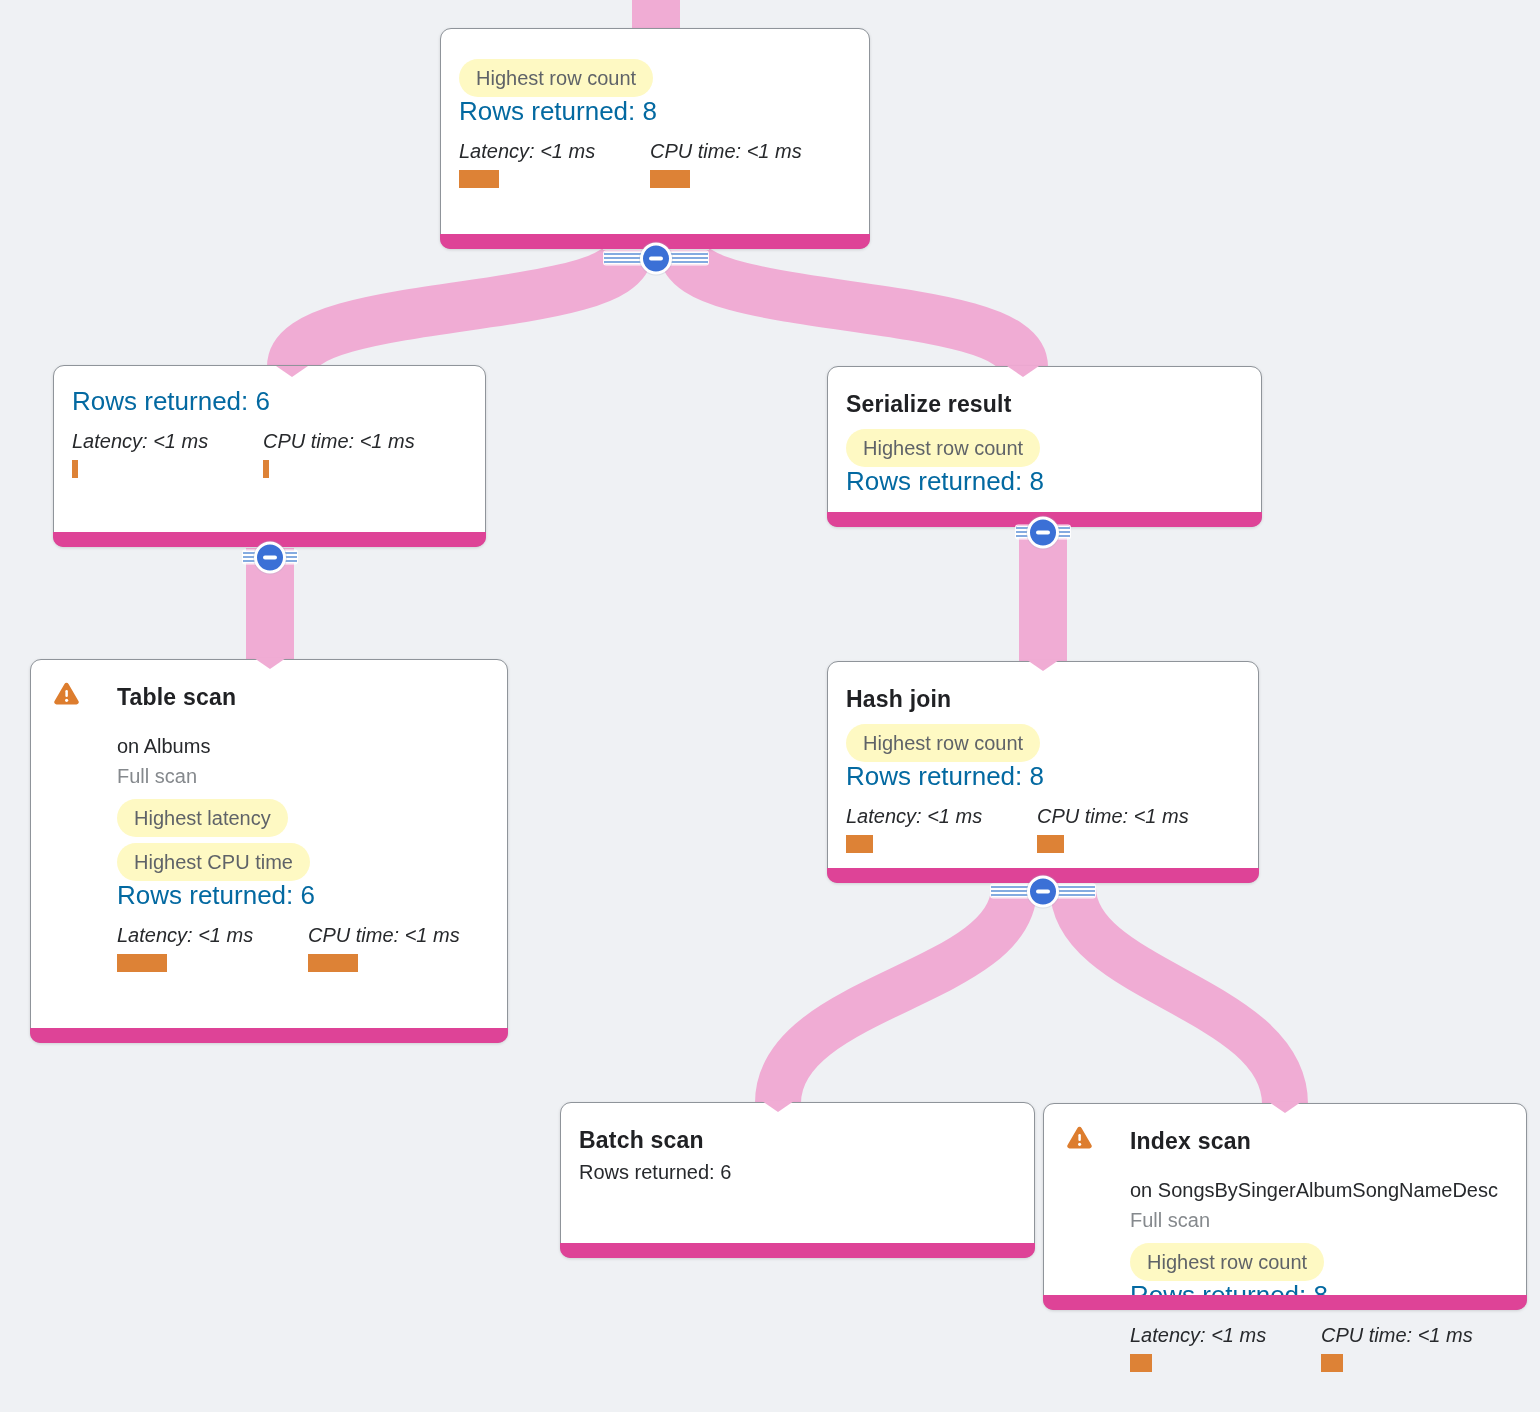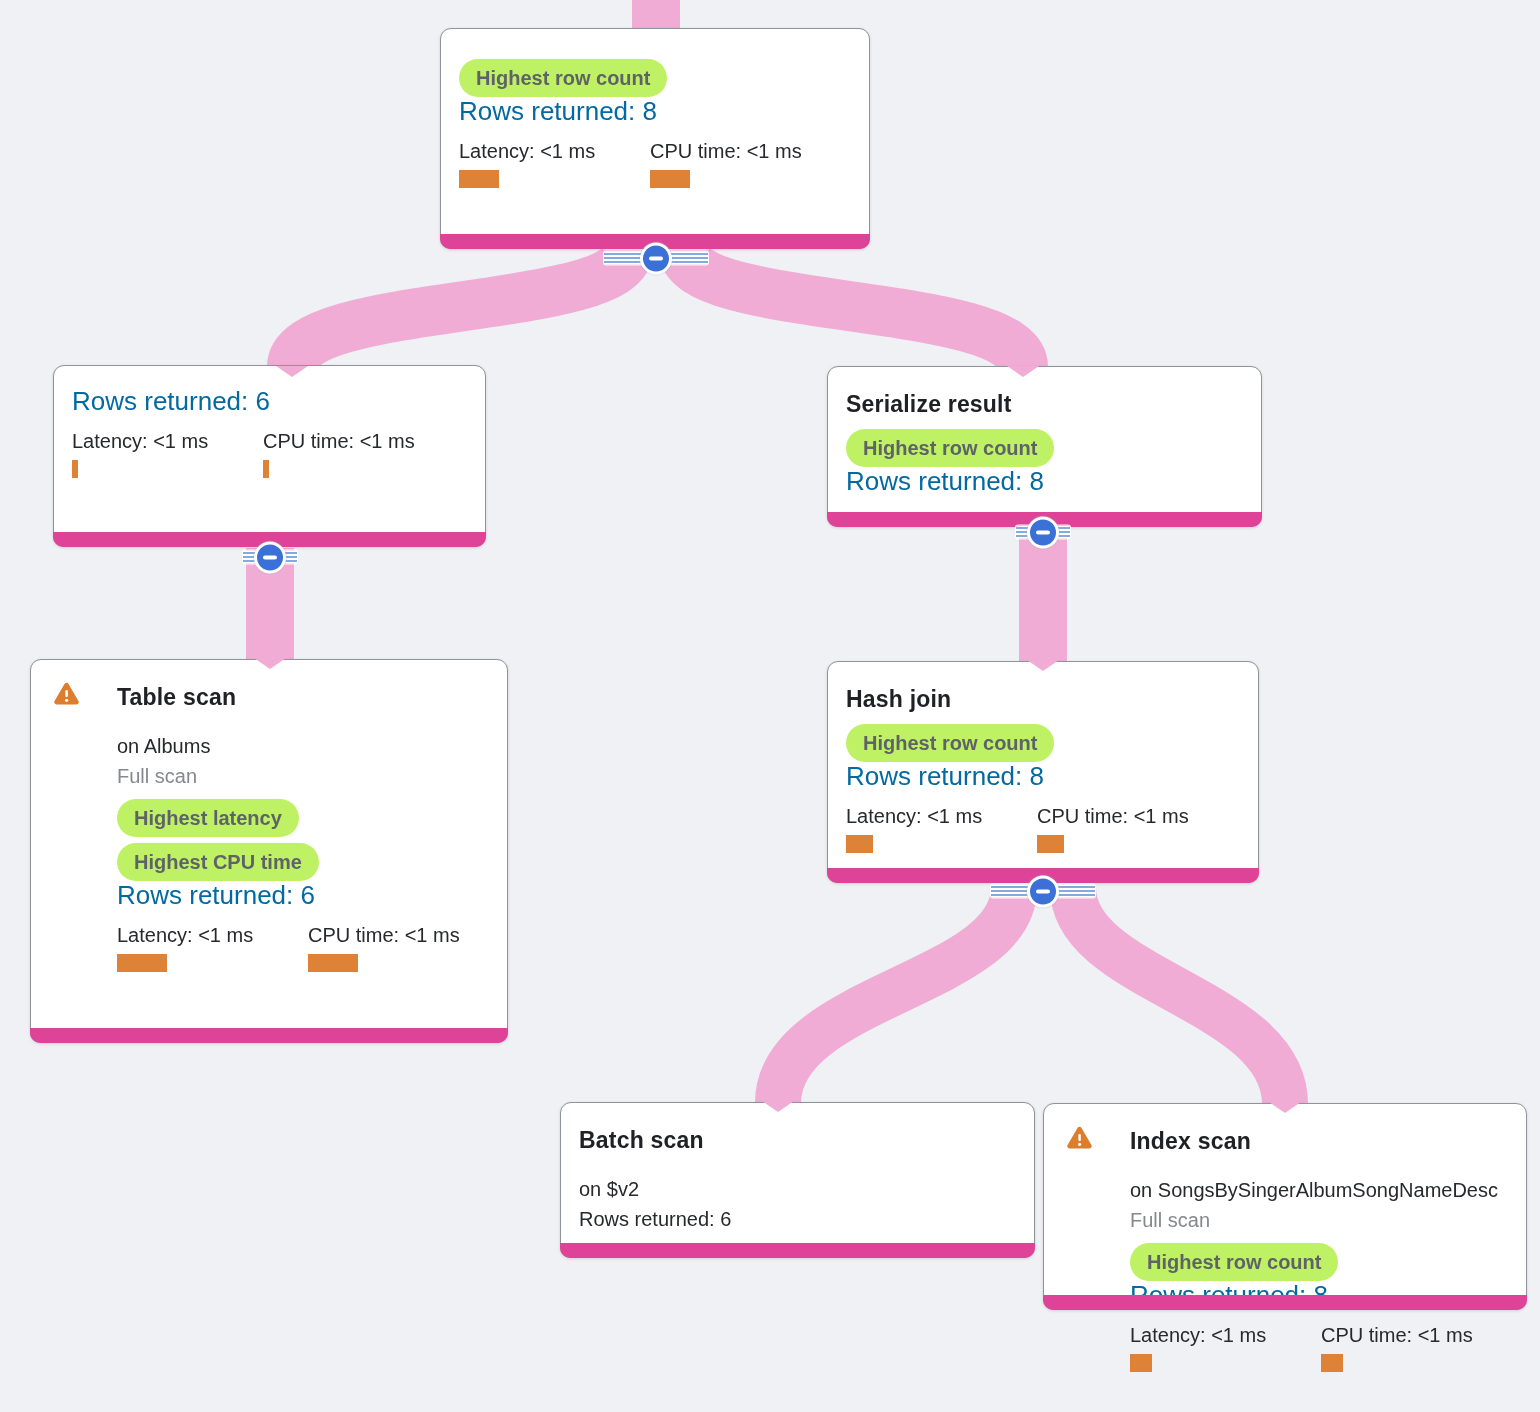--- a/index.html
+++ b/index.html
@@ -33,8 +33,8 @@
   .scan-type{font-size:20px;line-height:28px;color:#85898d;margin-top:2px;}
   .badges{display:flex;flex-direction:column;align-items:flex-start;gap:6px;margin-top:9px;}
   .badge{
-    display:inline-block;background:#bef264;color:#5f6368;
-    font-size:20px;font-weight:700;line-height:24px;
+    display:inline-block;background:#fef9c3;color:#5f6368;
+    font-size:20px;font-weight:400;line-height:24px;
     padding:7px 17px;border-radius:20px;white-space:nowrap;
   }
   .meta{font-size:26px;line-height:28px;color:#0369a1;}

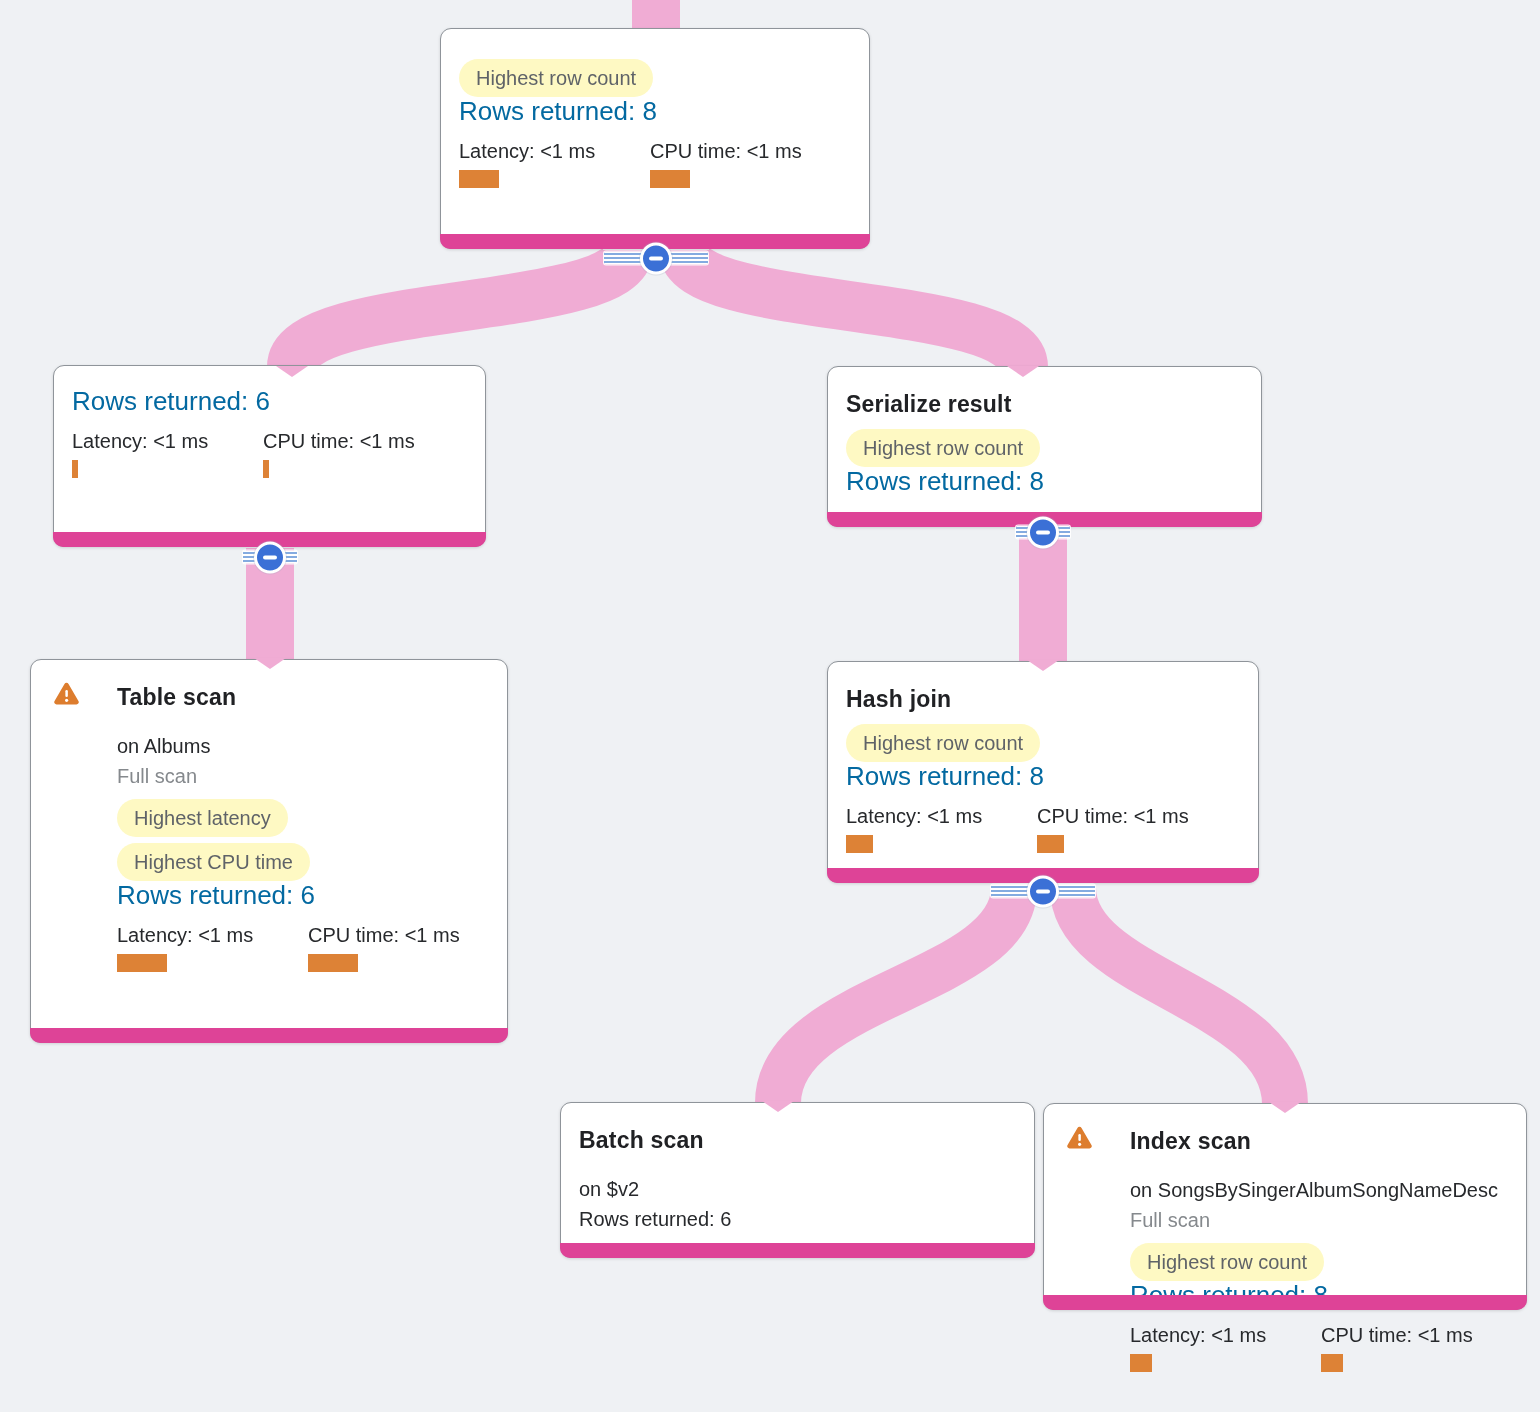--- a/index.html
+++ b/index.html
@@ -39,7 +39,7 @@
   }
   .meta{font-size:26px;line-height:28px;color:#0369a1;}
   .metrics{display:flex;margin-top:13px;}
-  .metric{width:191px;flex:0 0 191px;}
+  .metric{width:191px;flex:0 0 191px;font-style:italic;}
   .metric-label{font-size:20px;line-height:26px;color:#27292c;white-space:nowrap;}
   .bar{height:18px;background:#dd8236;margin-top:6px;}
 

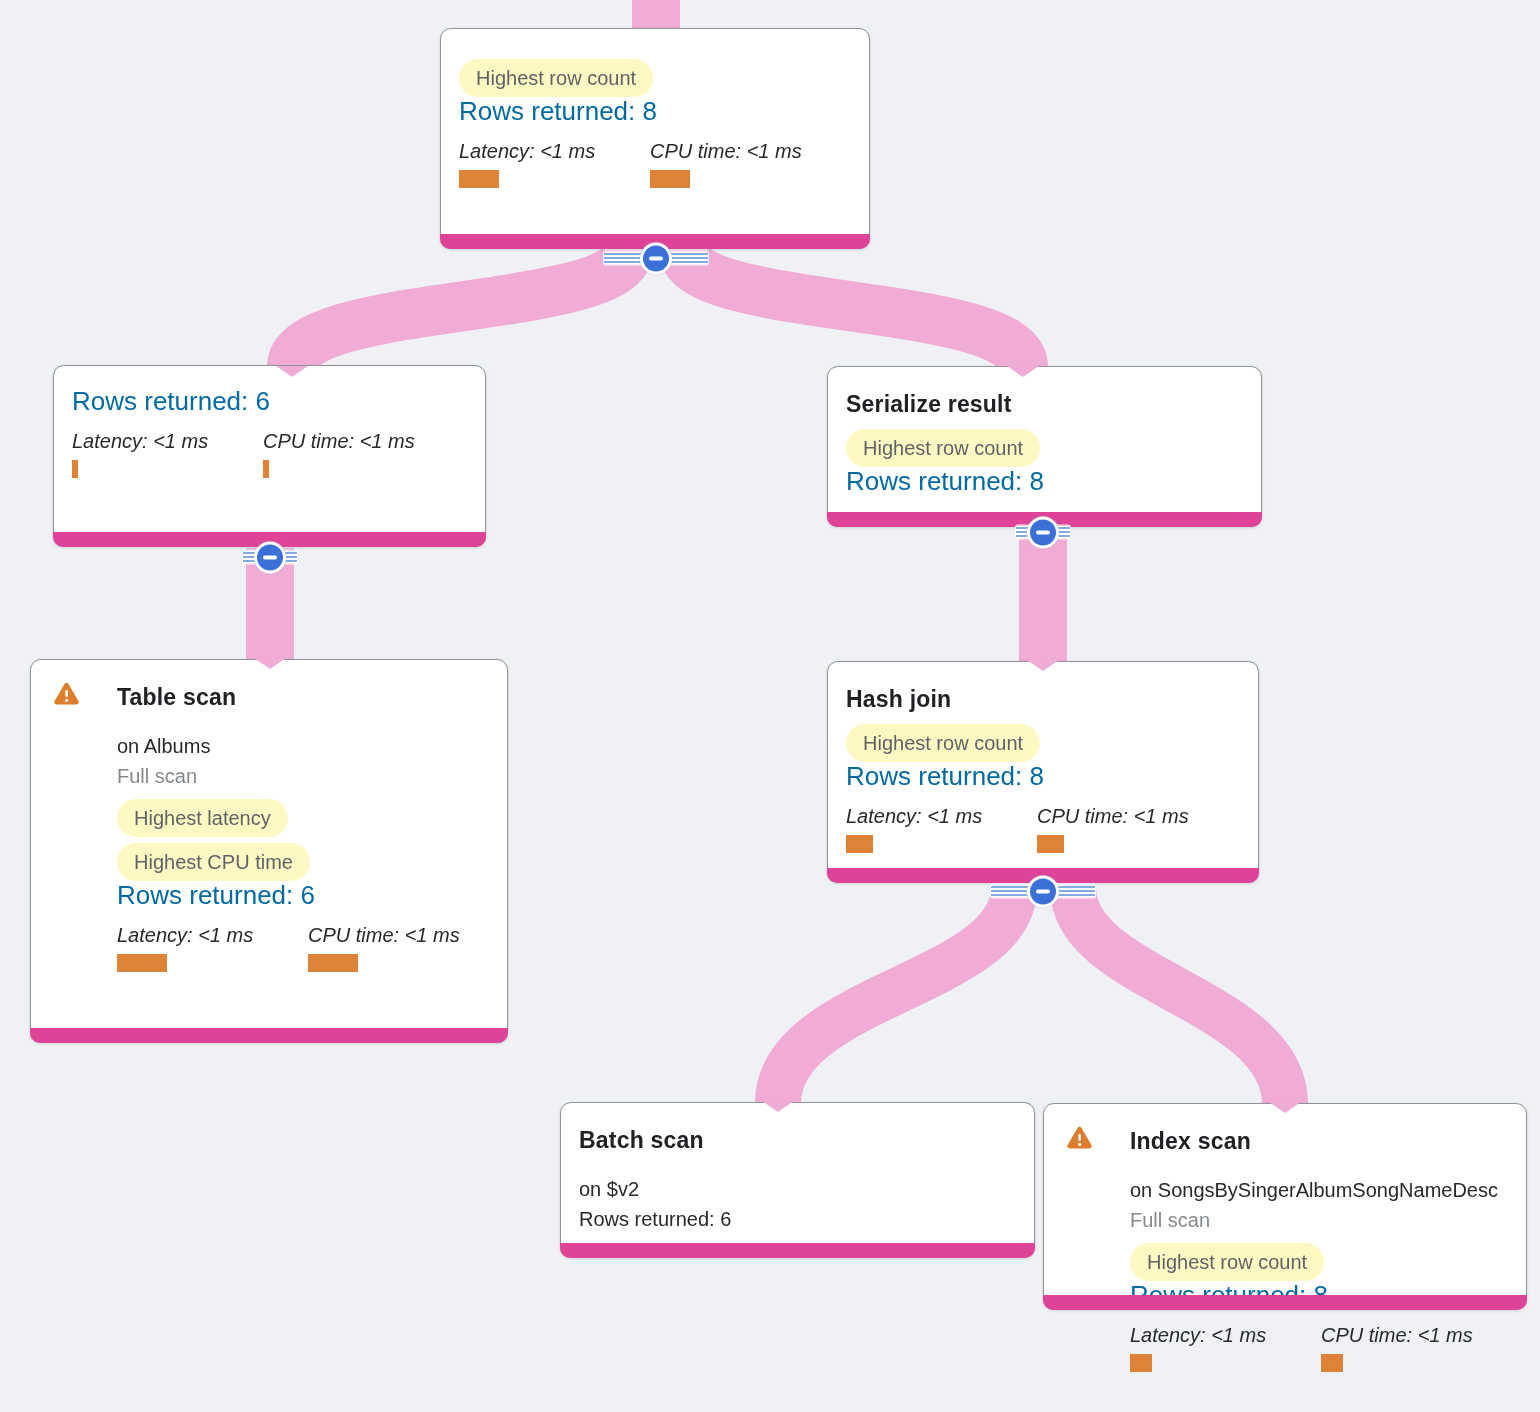--- a/index.html
+++ b/index.html
@@ -193,7 +193,6 @@
     <div class="card-inner">
       <div class="content">
         <div class="title">Batch scan</div>
-        <div class="on-line">on $v2</div>
         <div class="on-line" style="margin-top:2px">Rows returned: 6</div>
       </div>
     </div>

